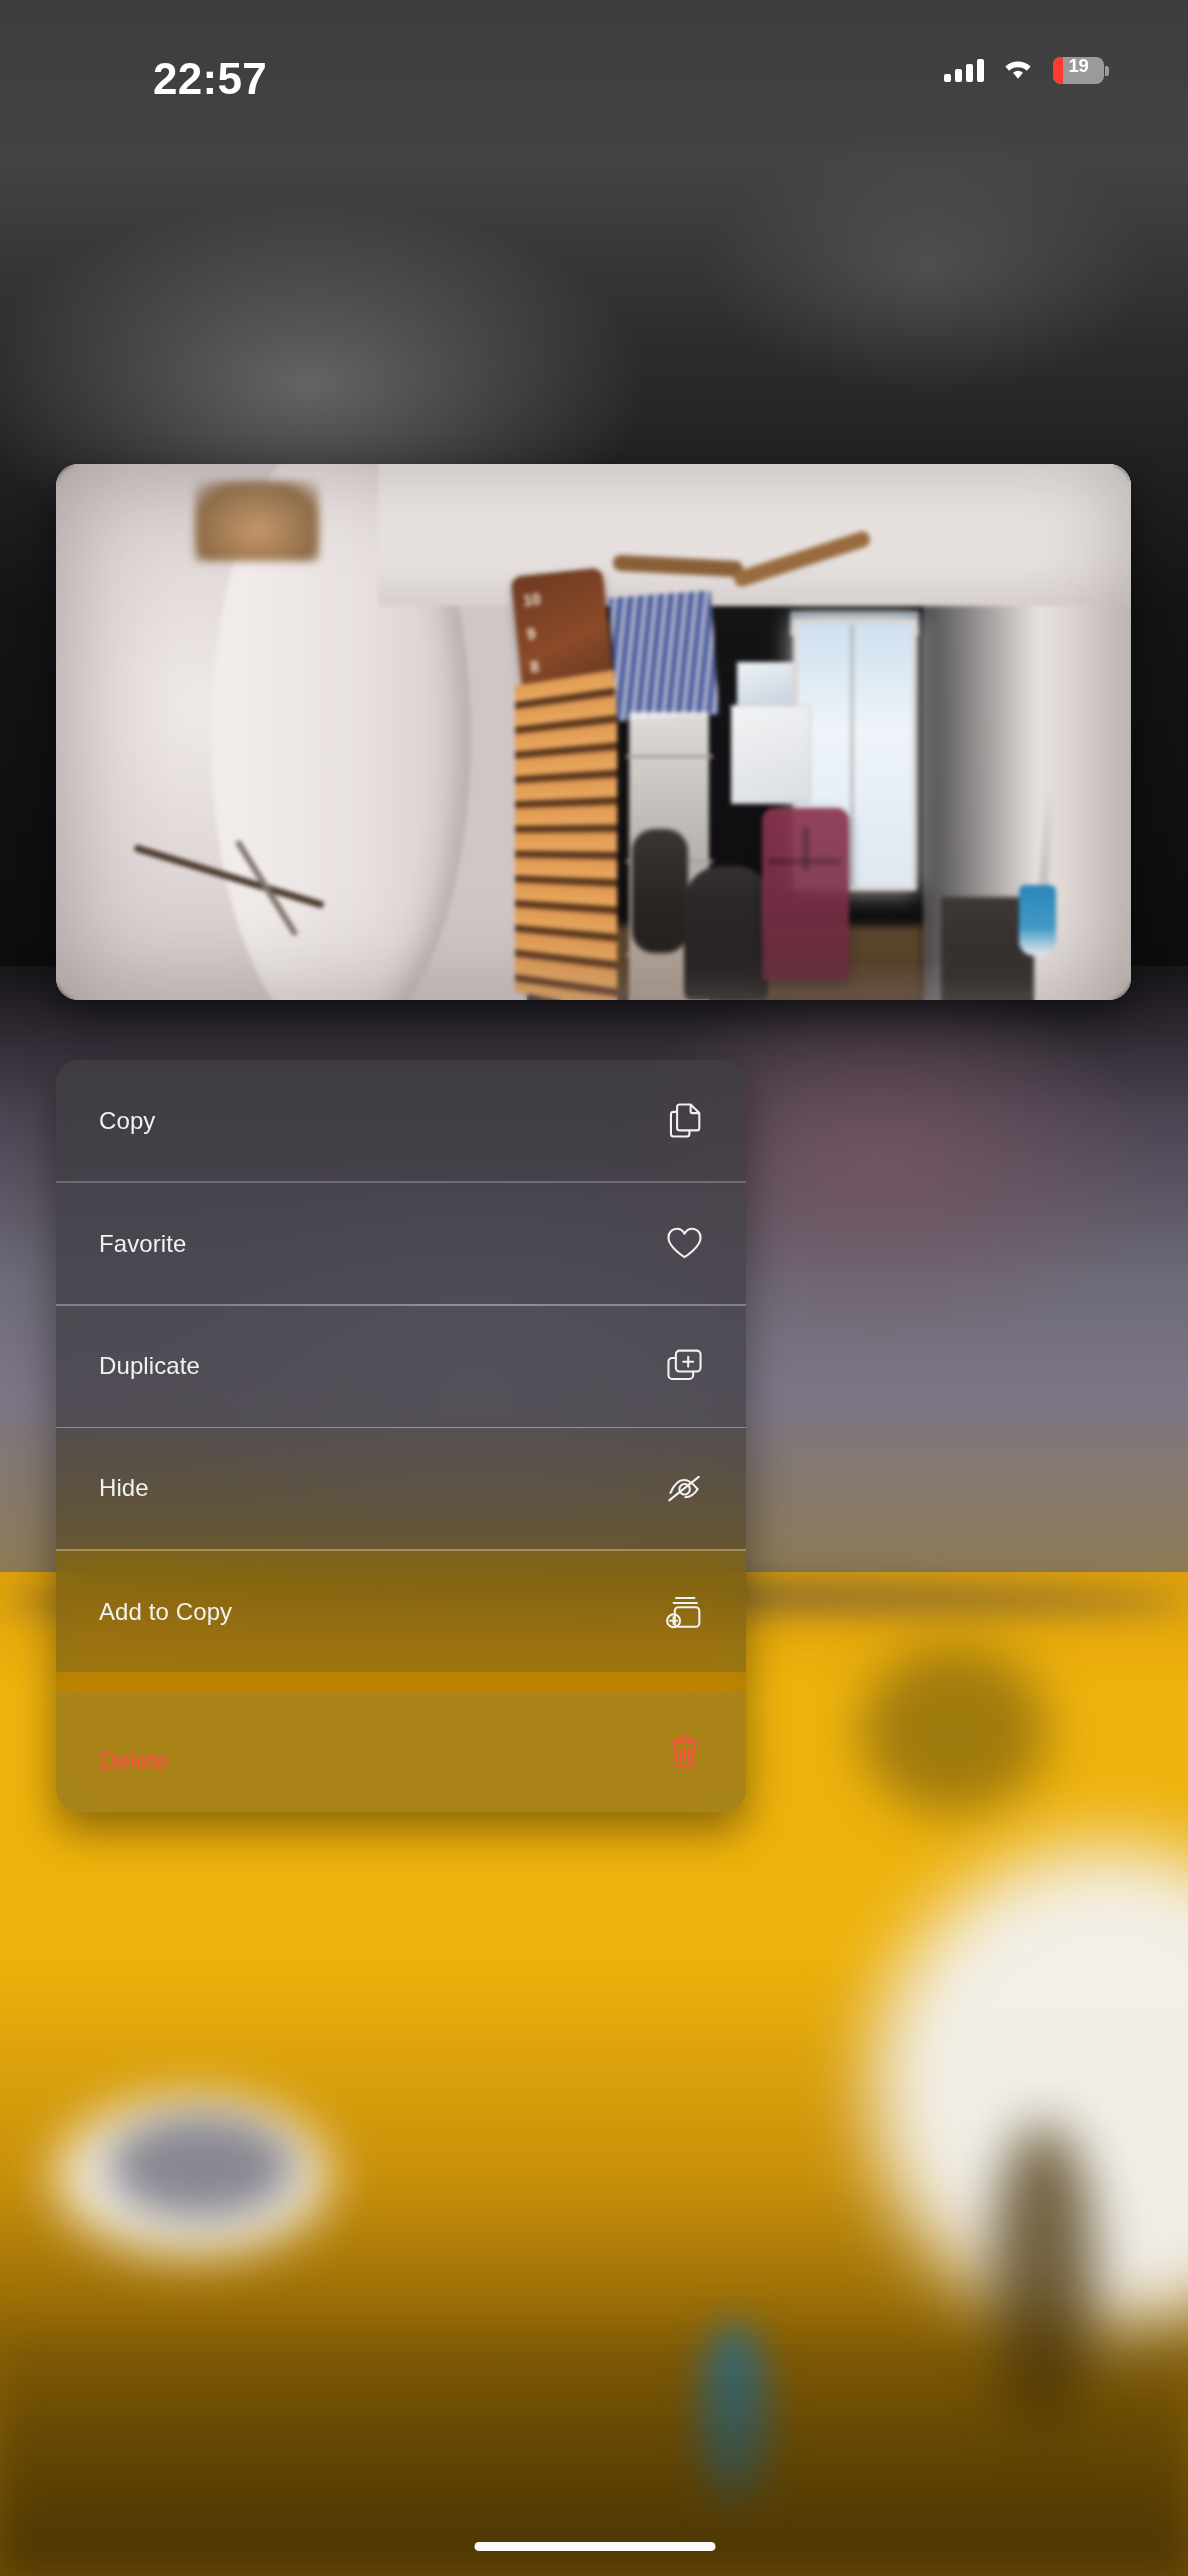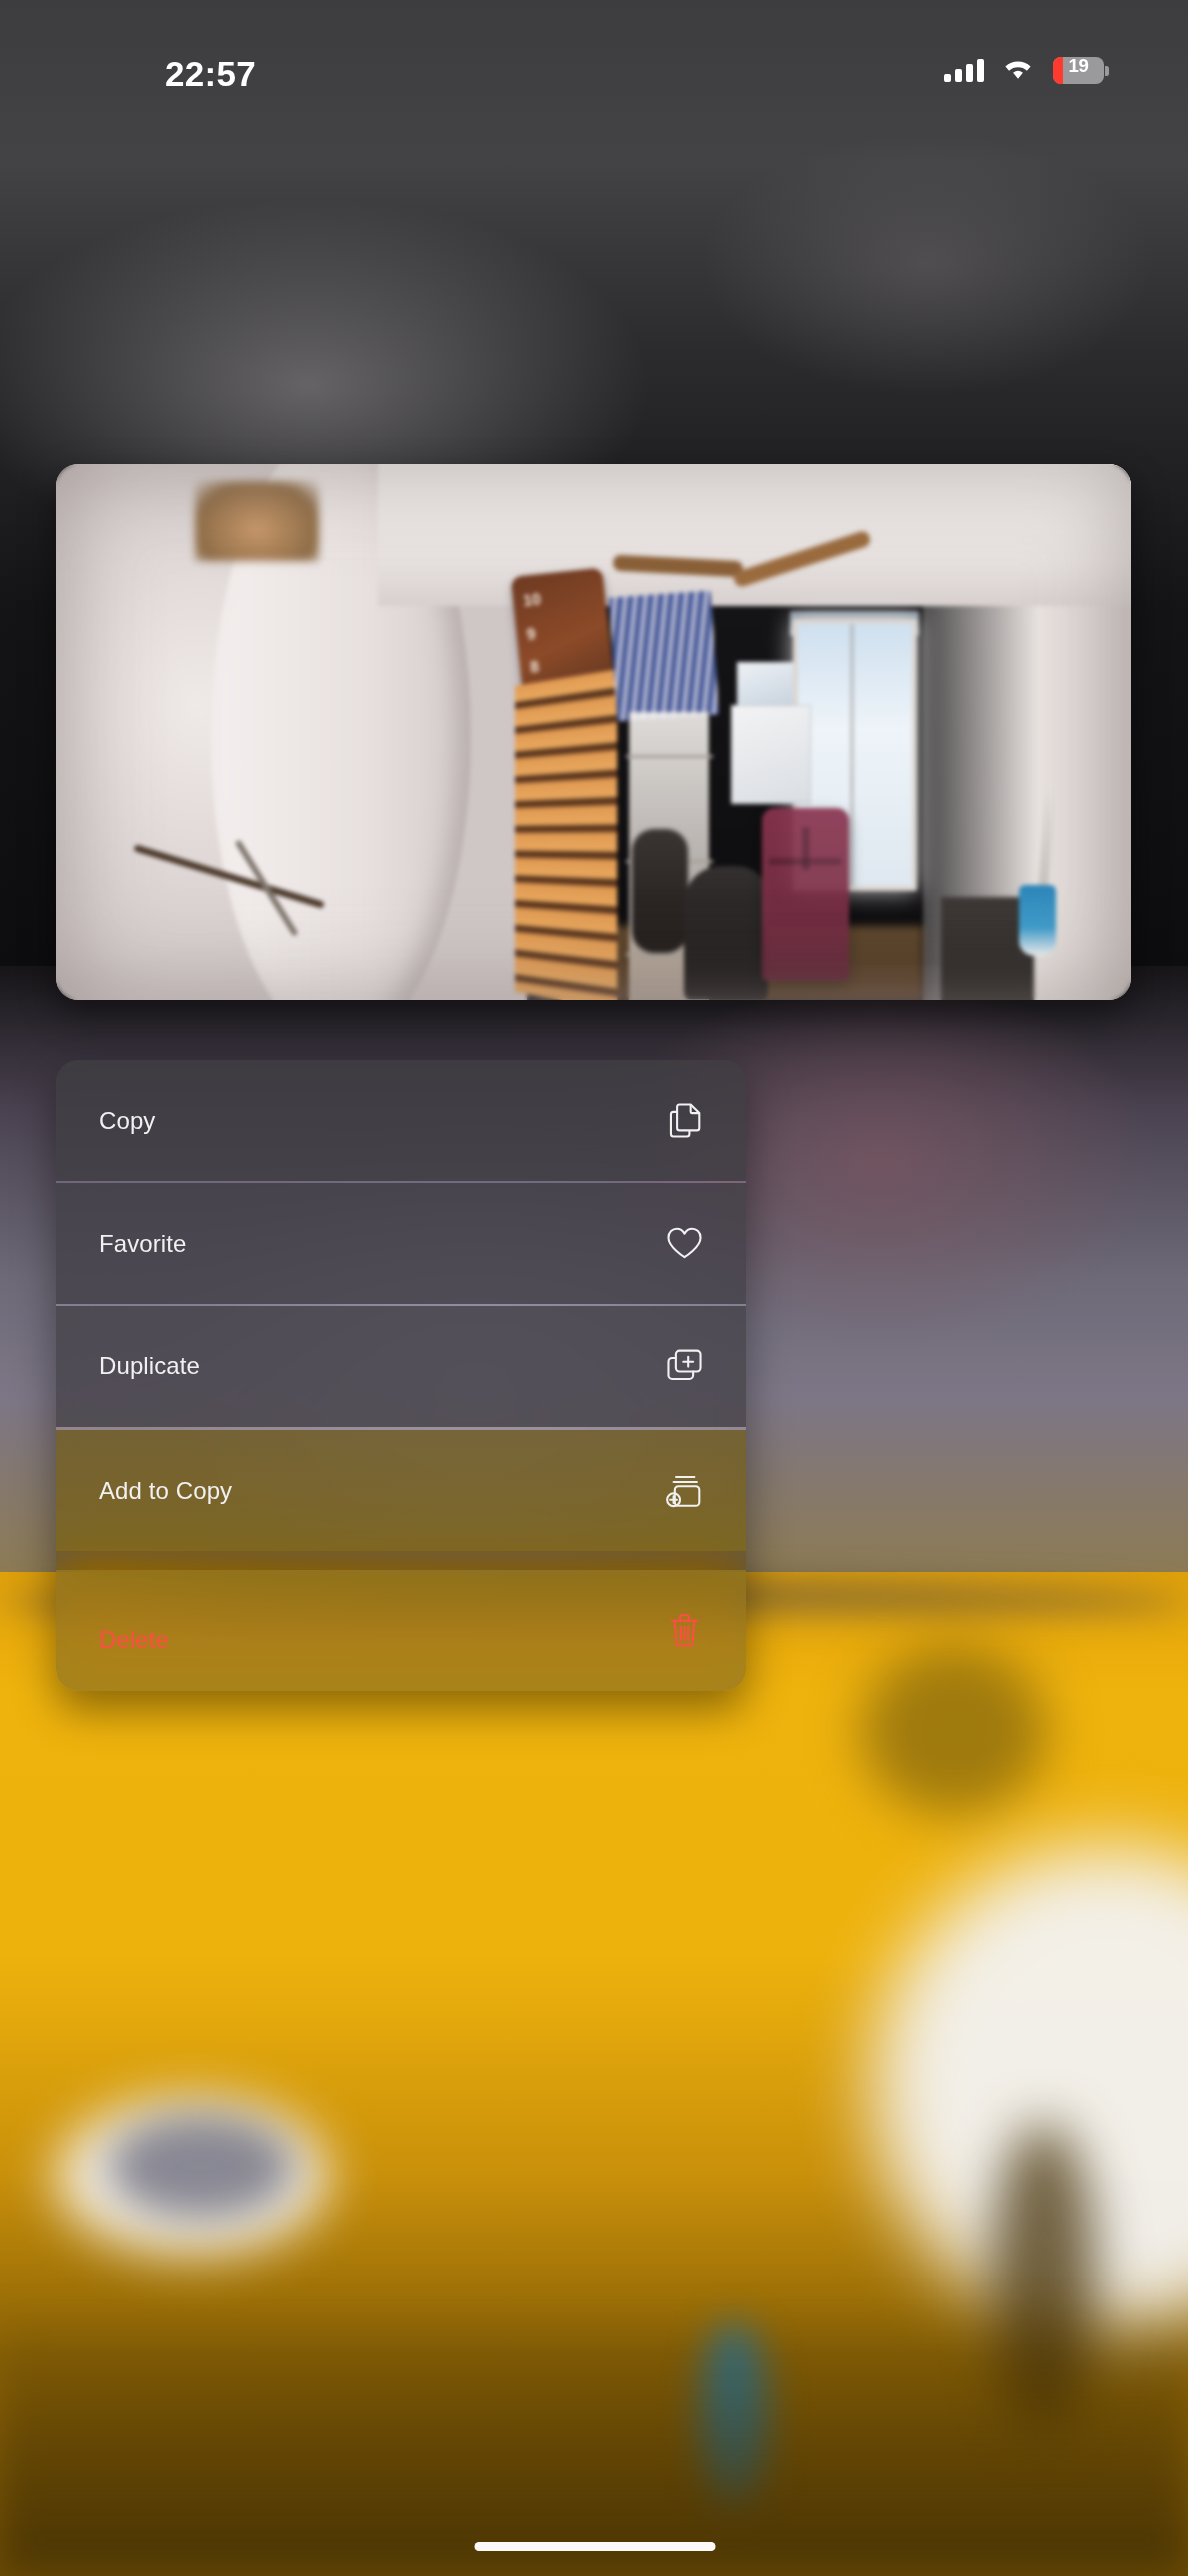--- a/index.html
+++ b/index.html
@@ -52,8 +52,8 @@
     padding:0 74px 0 0;
   }
   #status-time{
-    position:absolute; left:165px; top:54px;
-    font-size:35px; font-weight:700; color:#fff; letter-spacing:0.3px;
+    position:absolute; left:153px; top:54px;
+    font-size:44px; font-weight:700; color:#fff; letter-spacing:0.3px;
   }
   #status-right{
     position:absolute; right:80px; top:57px;

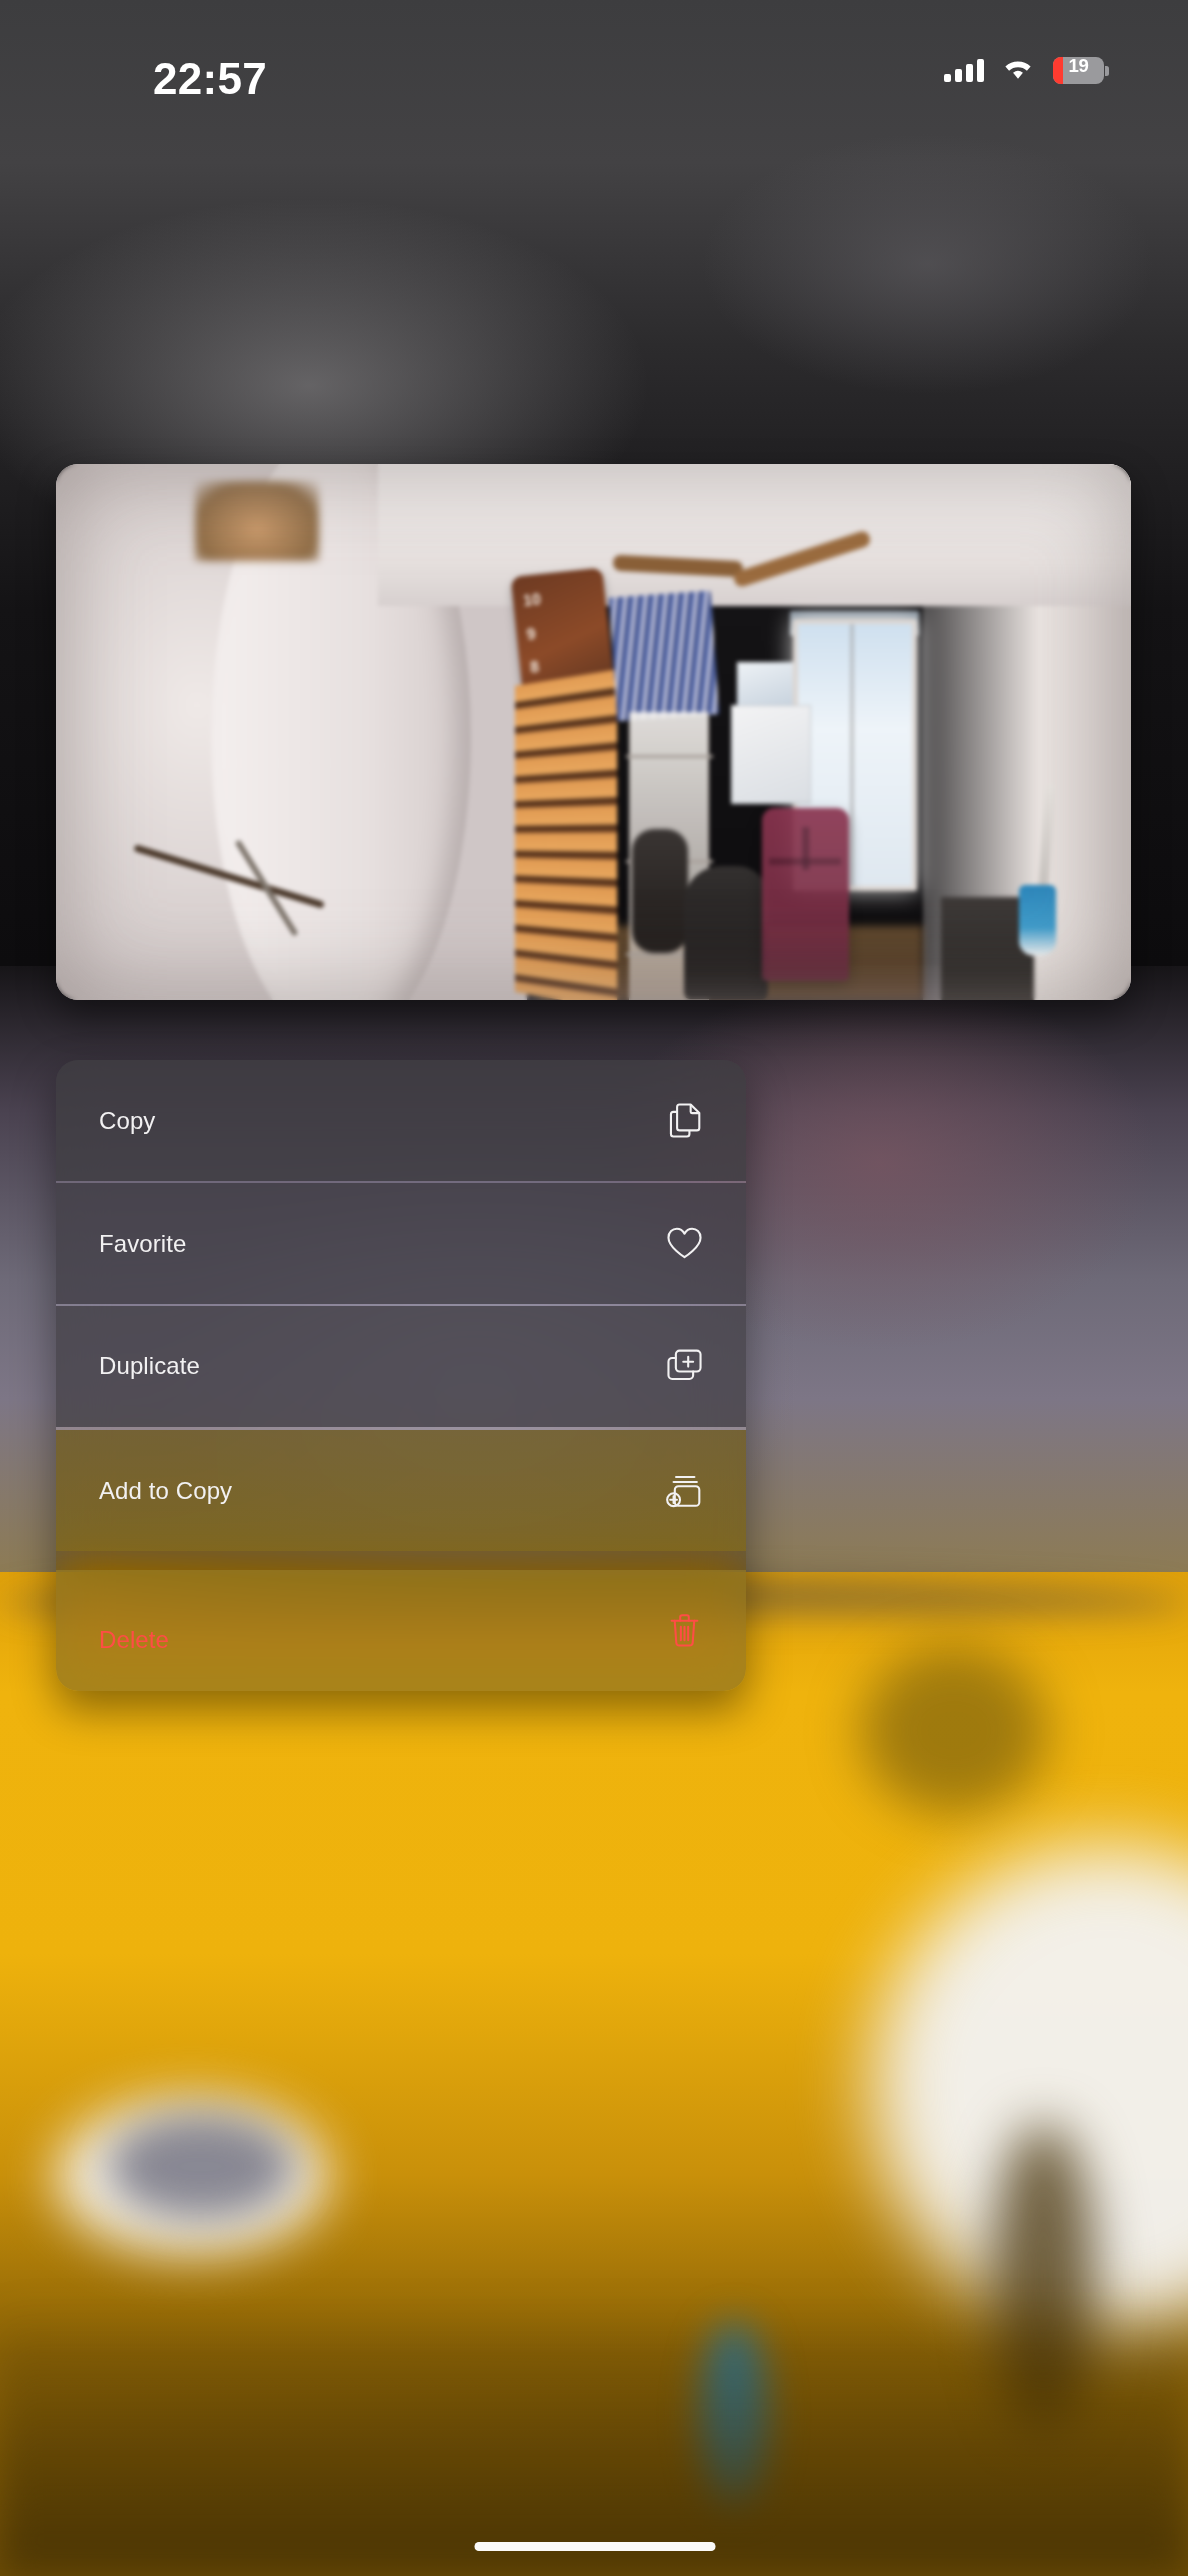--- a/index.html
+++ b/index.html
@@ -392,6 +392,17 @@
   </div>
   <div class="sep"></div>
 
+  <div class="menu-item t4">
+    <span class="label">Hide</span>
+    <span class="mi-icon">
+      <svg width="40" height="32" viewBox="0 0 64 52" fill="none" stroke="#f2f1f2" stroke-width="3.4" stroke-linecap="round" stroke-linejoin="round">
+        <path d="M10 34 C16 20 24 13 32 13 C40 13 48 20 54 28"></path>
+        <path d="M54 28 C49 36 42 41 34 41"></path>
+        <circle cx="33" cy="28" r="8.5"></circle>
+        <path d="M8 46 L56 8"></path>
+      </svg>
+    </span>
+  </div>
   <div class="sep"></div>
 
   <div class="sep"></div>

